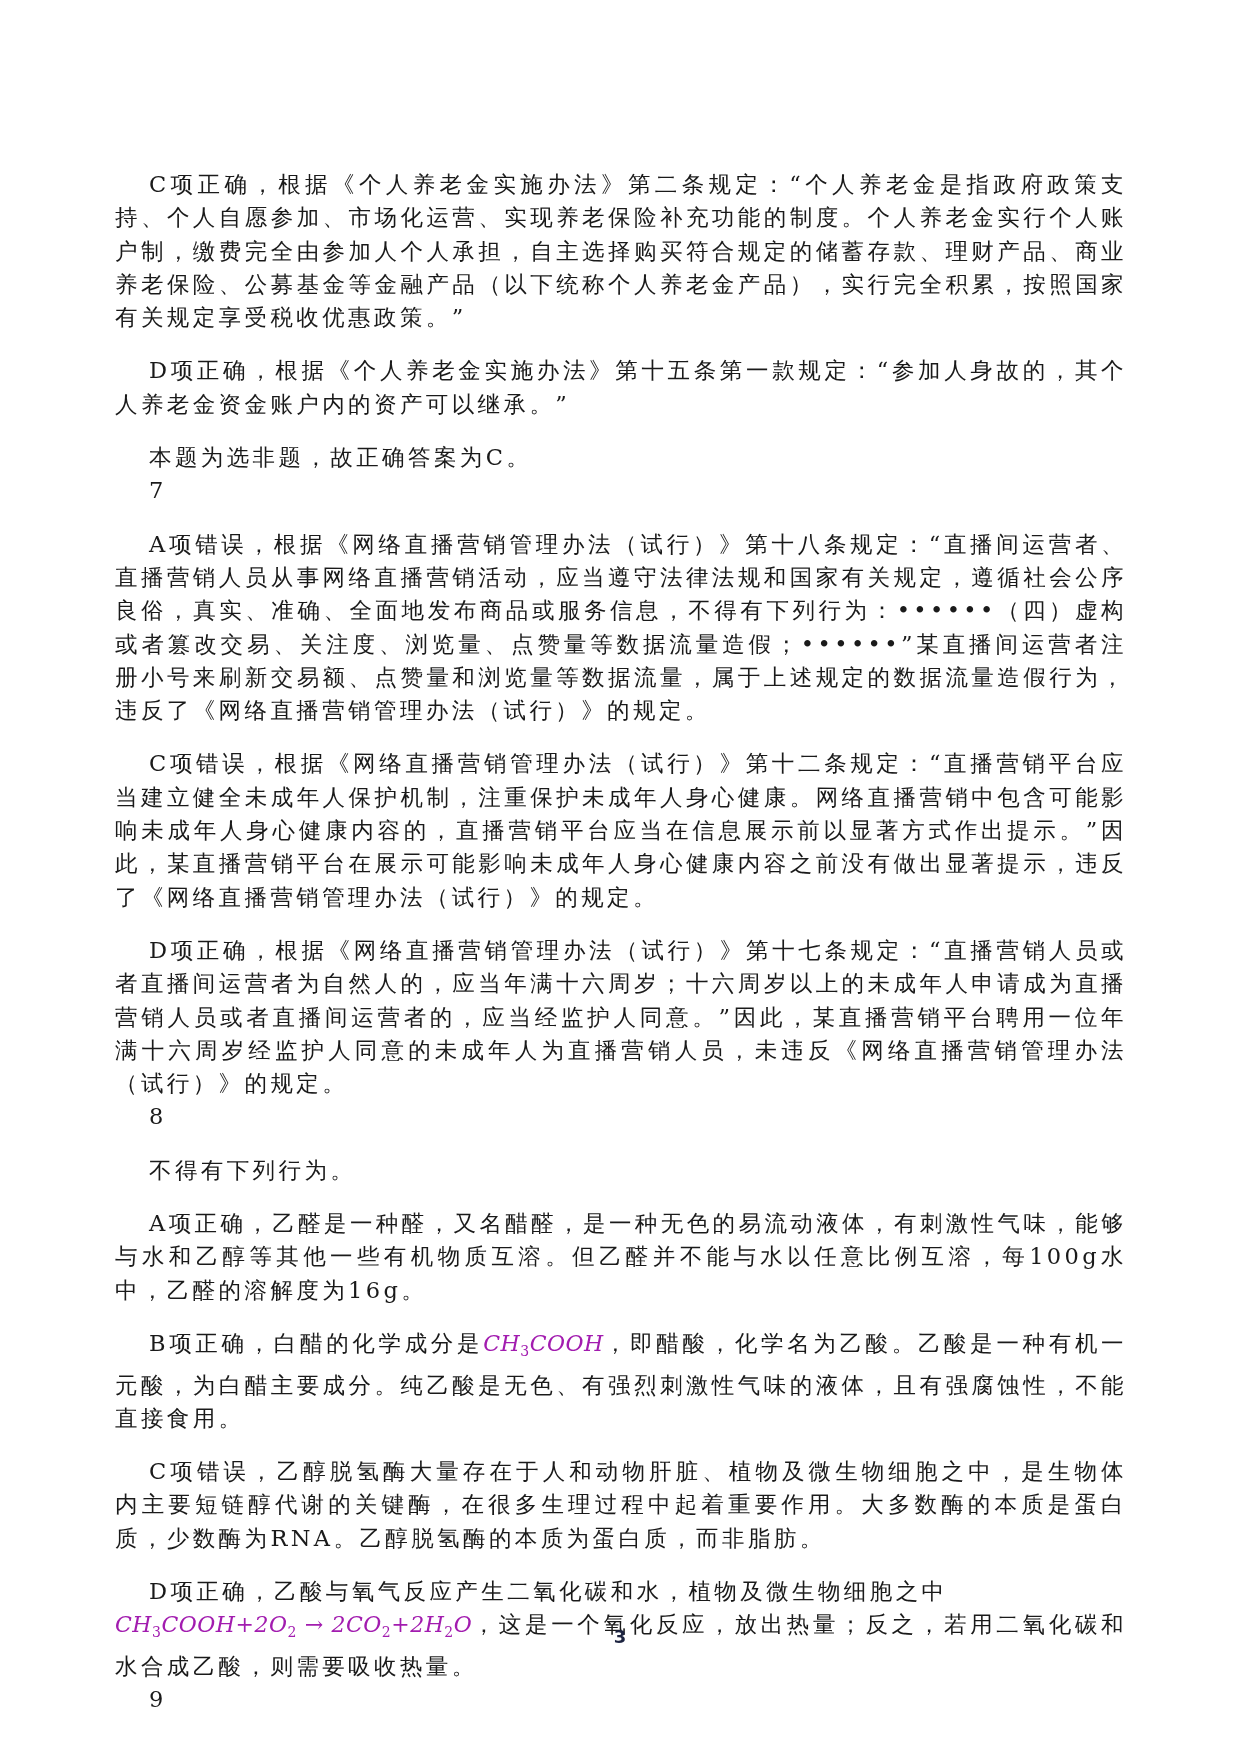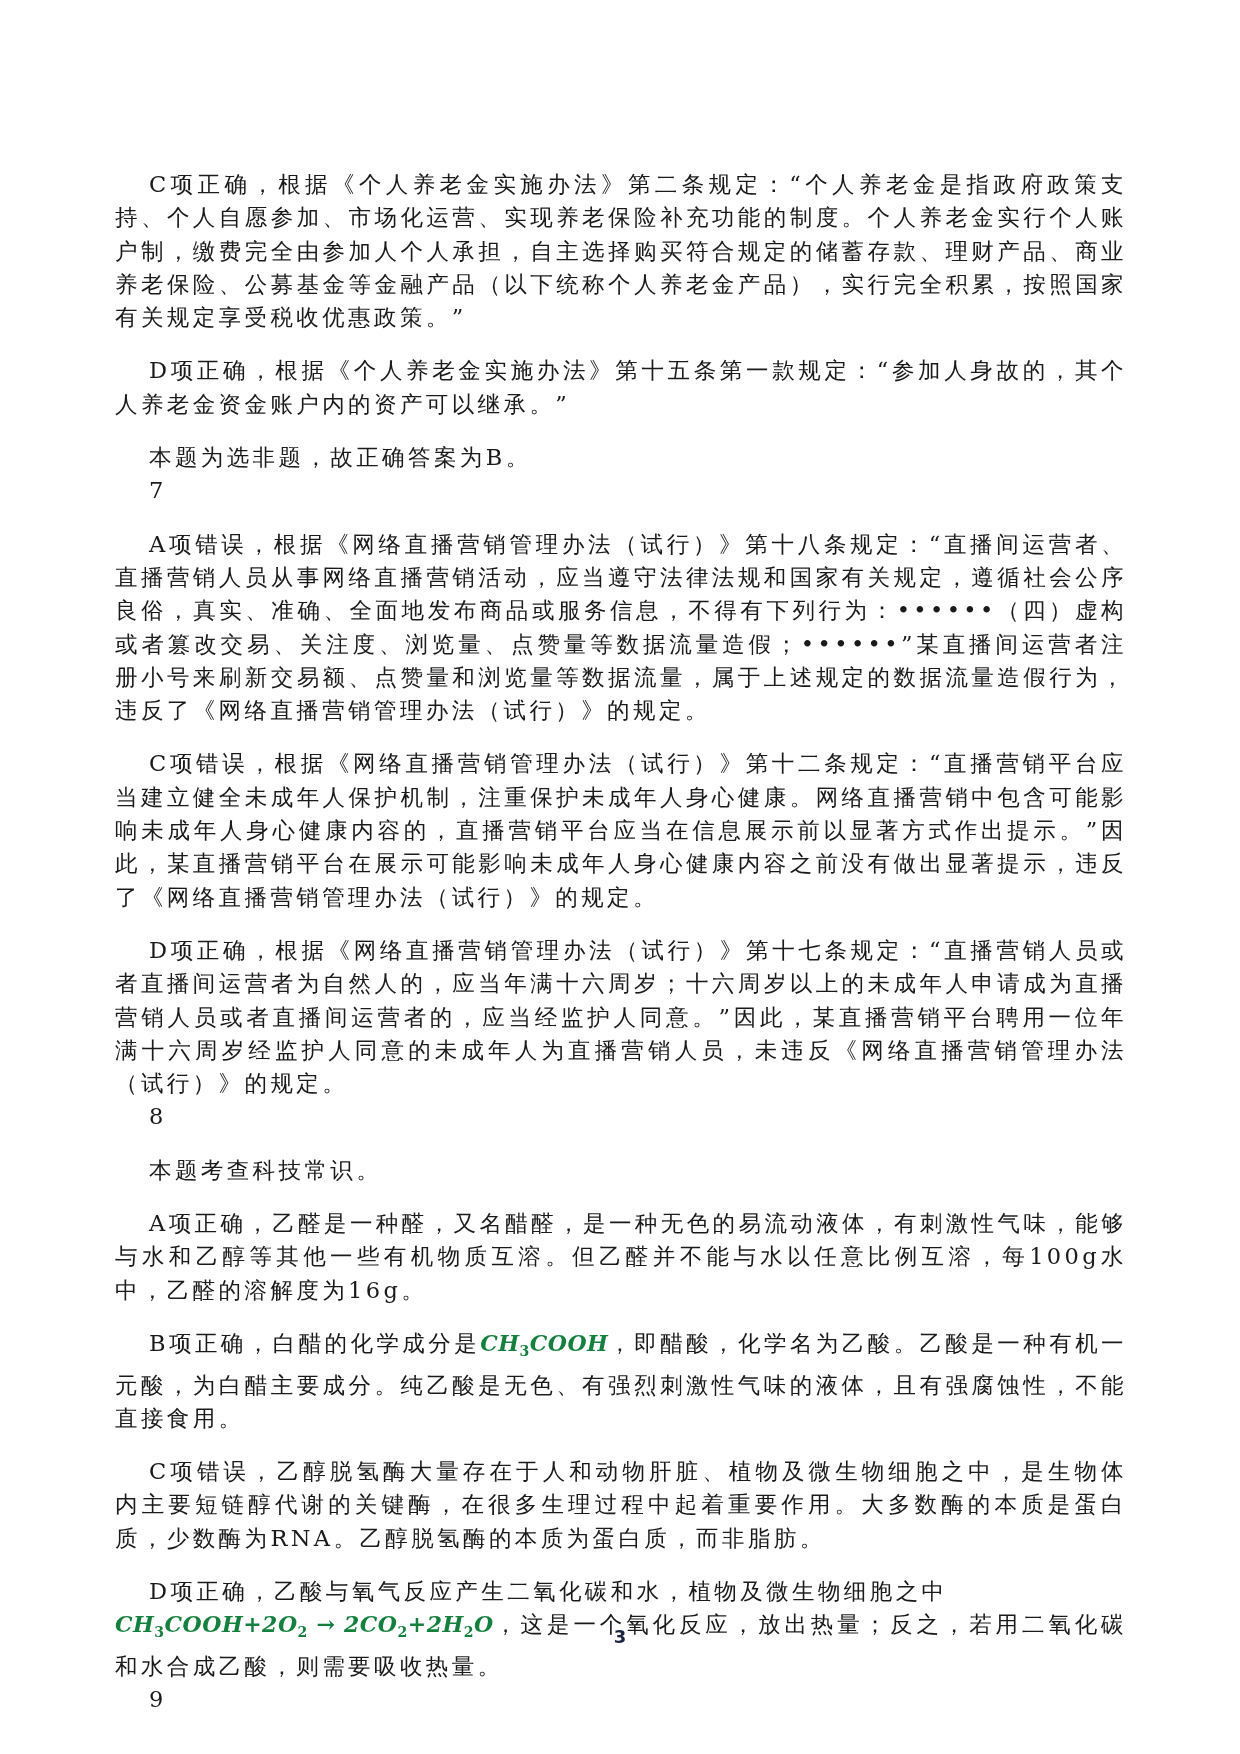--- a/index.html
+++ b/index.html
@@ -22,7 +22,7 @@
 <div class="page">
   <p class="p indent">C项正确，根据《个人养老金实施办法》第二条规定：“个人养老金是指政府政策支持、个人自愿参加、市场化运营、实现养老保险补充功能的制度。个人养老金实行个人账户制，缴费完全由参加人个人承担，自主选择购买符合规定的储蓄存款、理财产品、商业养老保险、公募基金等金融产品（以下统称个人养老金产品），实行完全积累，按照国家有关规定享受税收优惠政策。”</p>
   <p class="p indent">D项正确，根据《个人养老金实施办法》第十五条第一款规定：“参加人身故的，其个人养老金资金账户内的资产可以继承。”</p>
-  <p class="p indent">本题为选非题，故正确答案为B。</p>
+  <p class="p indent">本题为选非题，故正确答案为C。</p>
   <p class="p num">7</p>
   <p class="p indent">A项错误，根据《网络直播营销管理办法（试行）》第十八条规定：“直播间运营者、直播营销人员从事网络直播营销活动，应当遵守法律法规和国家有关规定，遵循社会公序良俗，真实、准确、全面地发布商品或服务信息，不得有下列行为：••••••（四）虚构或者篡改交易、关注度、浏览量、点赞量等数据流量造假；••••••”某直播间运营者注册小号来刷新交易额、点赞量和浏览量等数据流量，属于上述规定的数据流量造假行为，违反了《网络直播营销管理办法（试行）》的规定。</p>
   <p class="p indent">C项错误，根据《网络直播营销管理办法（试行）》第十二条规定：“直播营销平台应当建立健全未成年人保护机制，注重保护未成年人身心健康。网络直播营销中包含可能影响未成年人身心健康内容的，直播营销平台应当在信息展示前以显著方式作出提示。”因此，某直播营销平台在展示可能影响未成年人身心健康内容之前没有做出显著提示，违反了《网络直播营销管理办法（试行）》的规定。</p>

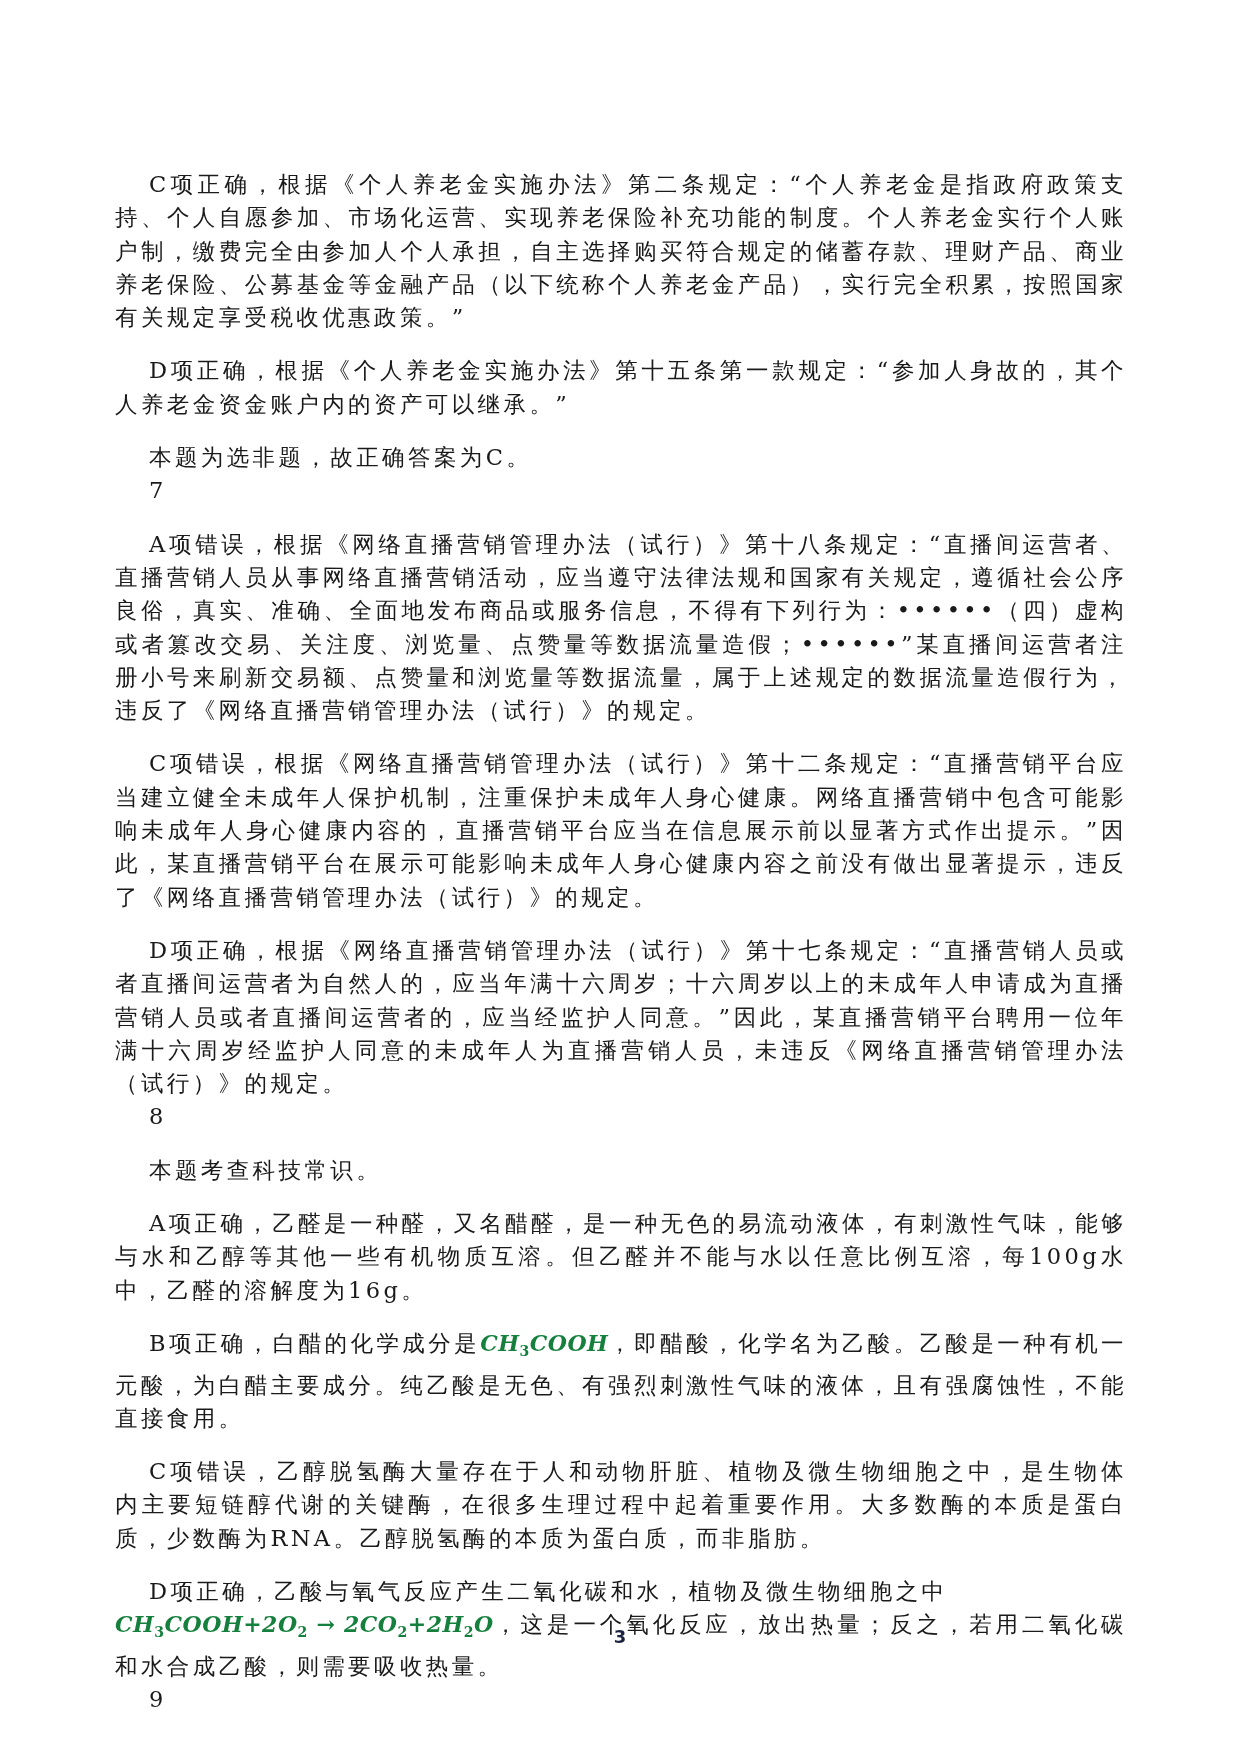--- a/index.html
+++ b/index.html
@@ -28,7 +28,7 @@
   <p class="p indent">C项错误，根据《网络直播营销管理办法（试行）》第十二条规定：“直播营销平台应当建立健全未成年人保护机制，注重保护未成年人身心健康。网络直播营销中包含可能影响未成年人身心健康内容的，直播营销平台应当在信息展示前以显著方式作出提示。”因此，某直播营销平台在展示可能影响未成年人身心健康内容之前没有做出显著提示，违反了《网络直播营销管理办法（试行）》的规定。</p>
   <p class="p indent">D项正确，根据《网络直播营销管理办法（试行）》第十七条规定：“直播营销人员或者直播间运营者为自然人的，应当年满十六周岁；十六周岁以上的未成年人申请成为直播营销人员或者直播间运营者的，应当经监护人同意。”因此，某直播营销平台聘用一位年满十六周岁经监护人同意的未成年人为直播营销人员，未违反《网络直播营销管理办法（试行）》的规定。</p>
   <p class="p num">8</p>
-  <p class="p indent">本题考查科技常识。</p>
+  <p class="p indent">不得有下列行为。</p>
   <p class="p indent">A项正确，乙醛是一种醛，又名醋醛，是一种无色的易流动液体，有刺激性气味，能够与水和乙醇等其他一些有机物质互溶。但乙醛并不能与水以任意比例互溶，每100g水中，乙醛的溶解度为16g。</p>
   <p class="p indent">
     <span>B项正确，白醋的化学成分是</span><span class="formula">CH<sub>3</sub>COOH</span><span>，即醋酸，化学名为乙酸。乙酸是一种有机一元酸，为白醋主要成分。纯乙酸是无色、有强烈刺激性气味的液体，且有强腐蚀性，不能直接食用。</span>

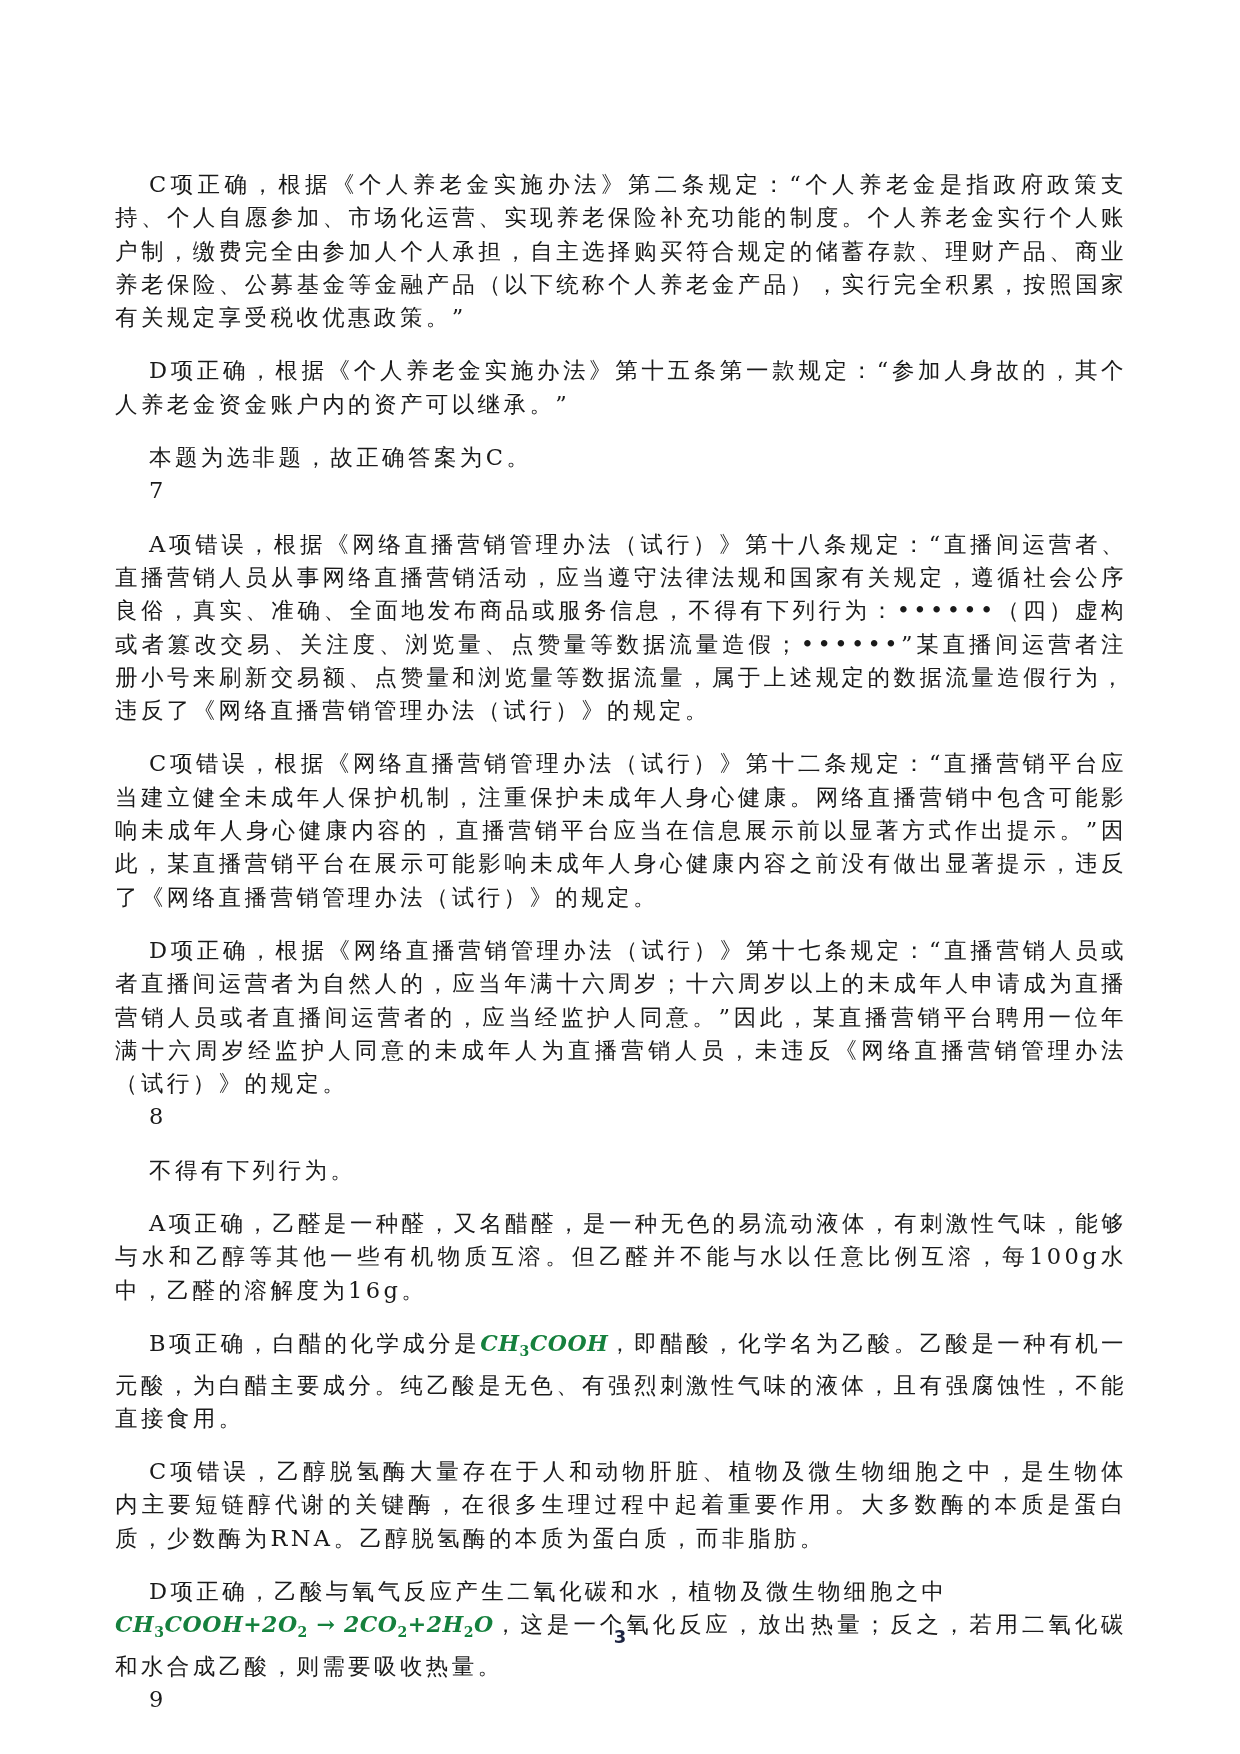--- a/index.html
+++ b/index.html
@@ -11,7 +11,7 @@
   .indent { text-indent: 34px; margin-top: 20px; }
   .num { text-indent: 34px; }
   .formula { font-family: "DejaVu Serif", "Liberation Serif", serif; font-style: italic;
-             color: #15803d; letter-spacing: 0.5px; font-size: 22px; font-weight: bold; }
+             color: #a21caf; letter-spacing: 0.5px; font-size: 22px; }
   .formula sub { font-size: 14px; font-style: normal; }
   .page-number { position: absolute; top: 1626px; left: 0; width: 1240px; text-align: center;
                  font-size: 18px; font-weight: bold; font-family: "DejaVu Sans", sans-serif; color: #1c2340; }

